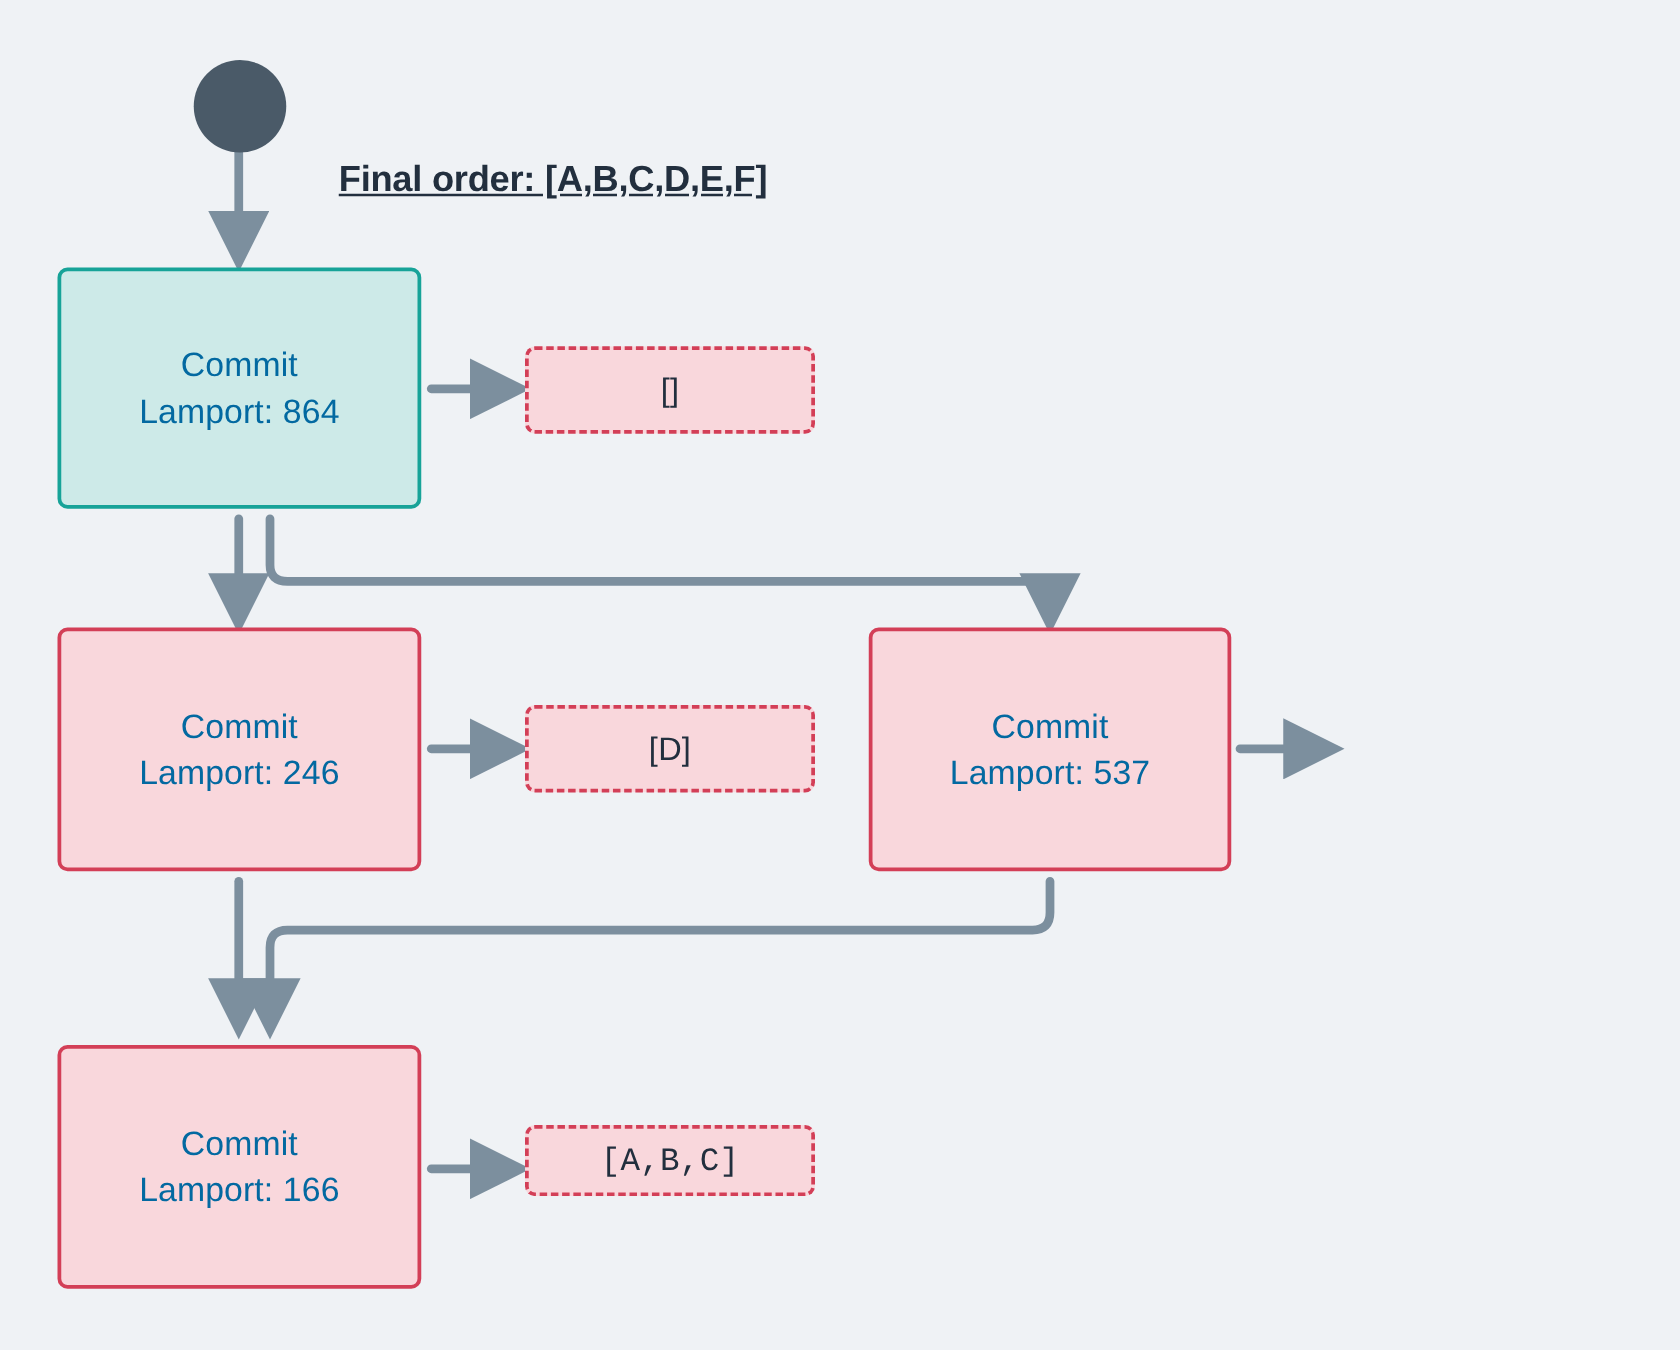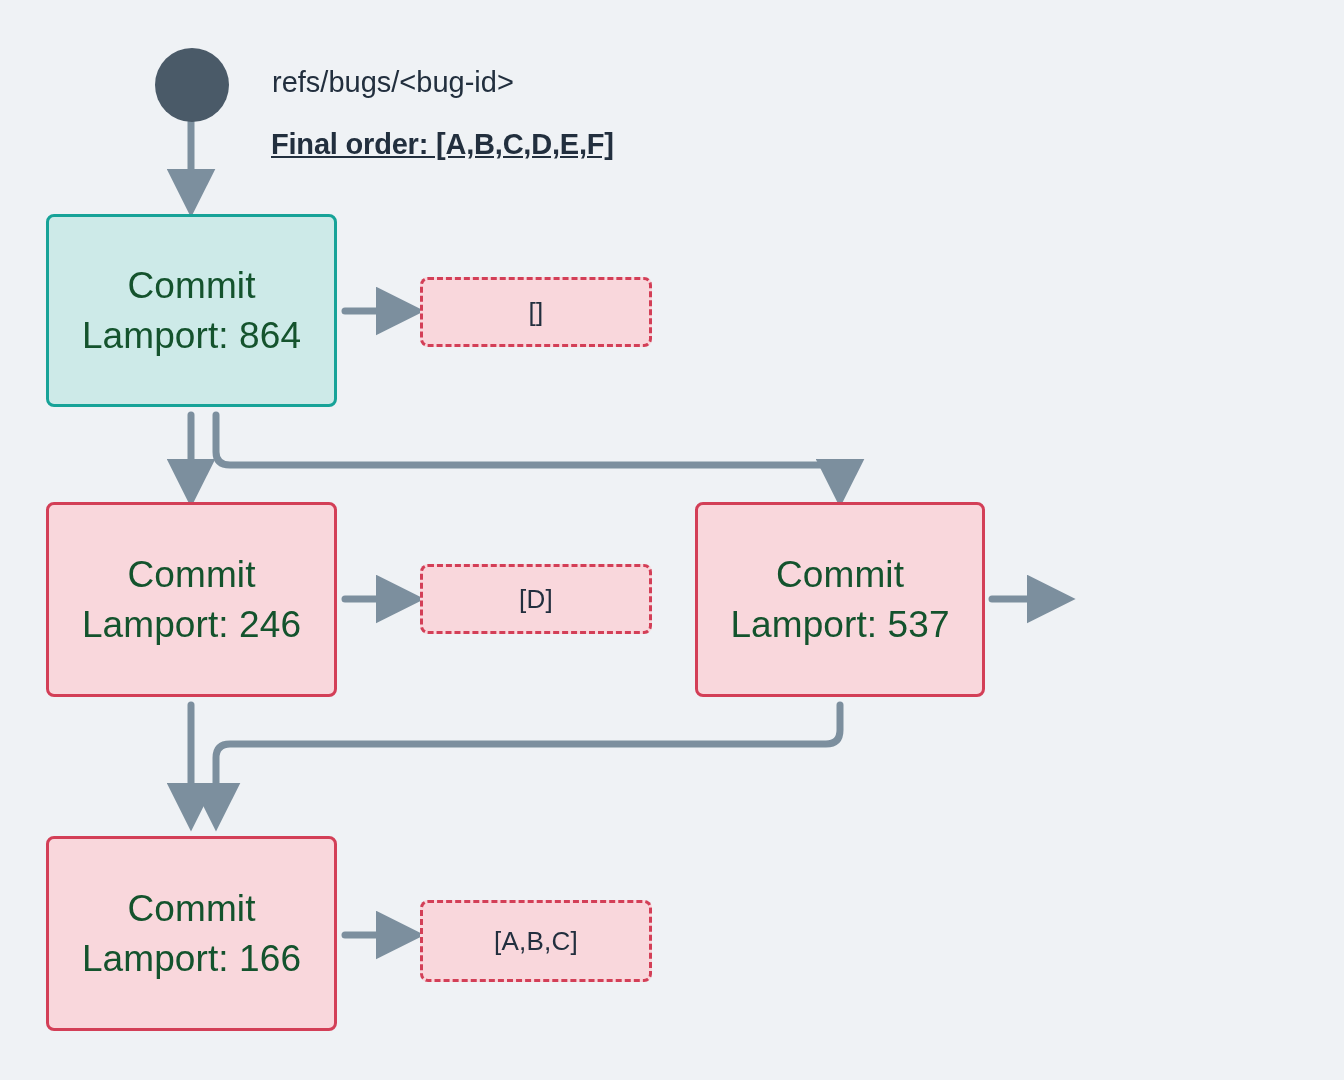--- a/index.html
+++ b/index.html
@@ -121,7 +121,6 @@
 
   <div class="start-dot" style="left:155px; top:48px; width:74px; height:74px;"></div>
 
-  <div class="ref-label" style="left:272px; top:66px;">refs/bugs/&lt;bug-id&gt;</div>
   <div class="ref-label bold" style="left:271px; top:128px;">Final order: [A,B,C,D,E,F]</div>
 
   <div class="node node-head" style="left:46px; top:214px; width:291px; height:193px;">

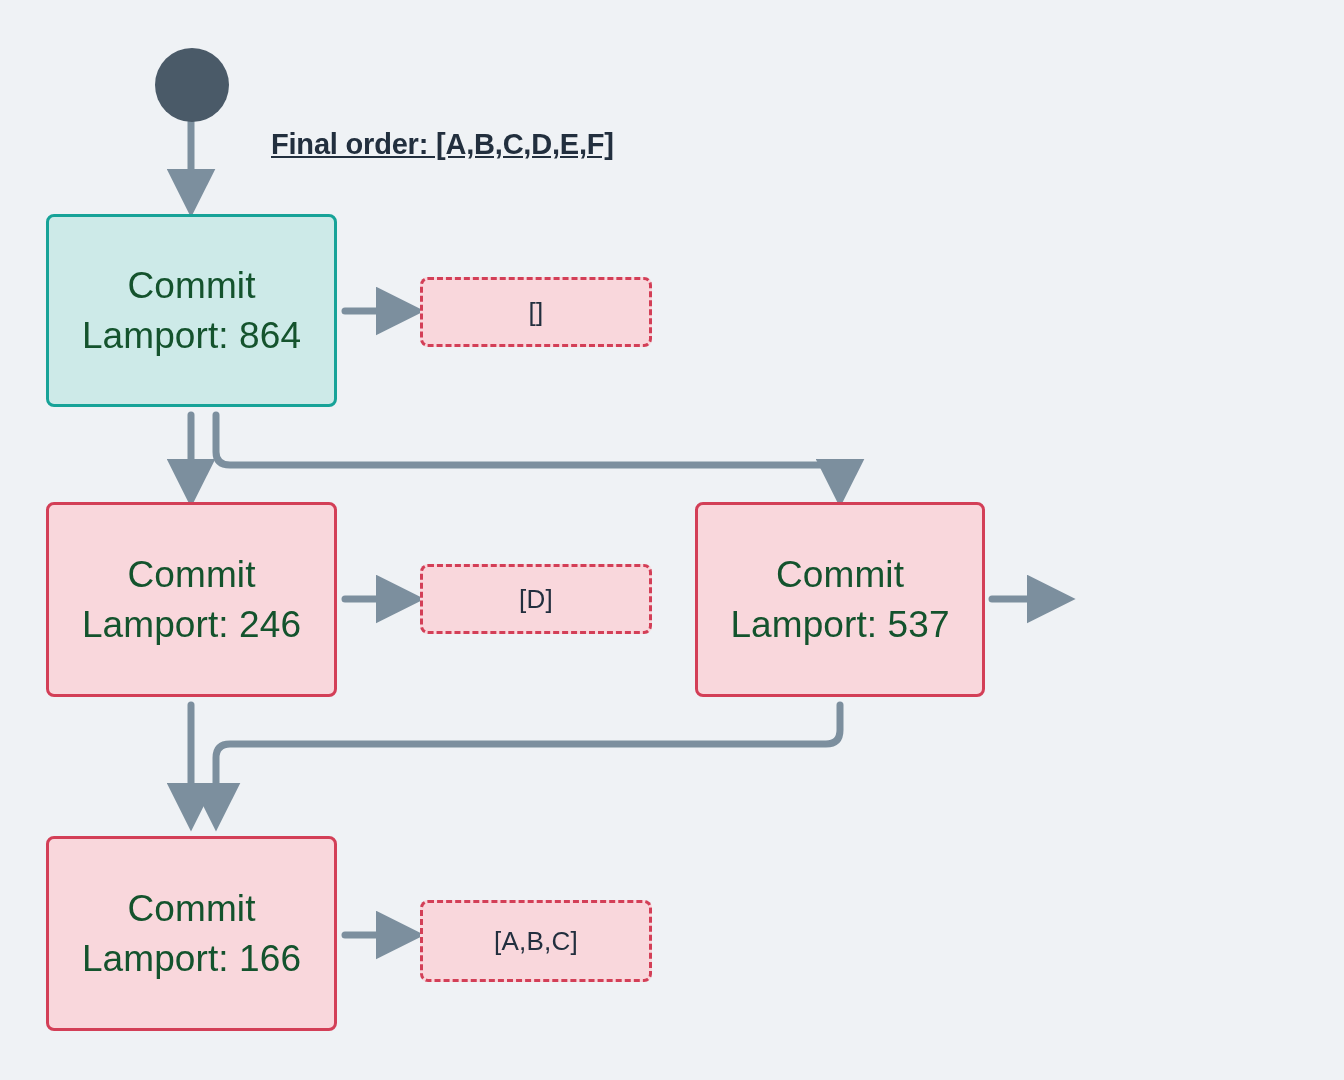--- a/index.html
+++ b/index.html
@@ -38,8 +38,8 @@
     align-items: center;
     justify-content: center;
     text-align: center;
-    color: #14532d;
-    font-size: 37px;
+    color: #0369a1;
+    font-size: 27px;
     line-height: 1.35;
     letter-spacing: 0.1px;
   }

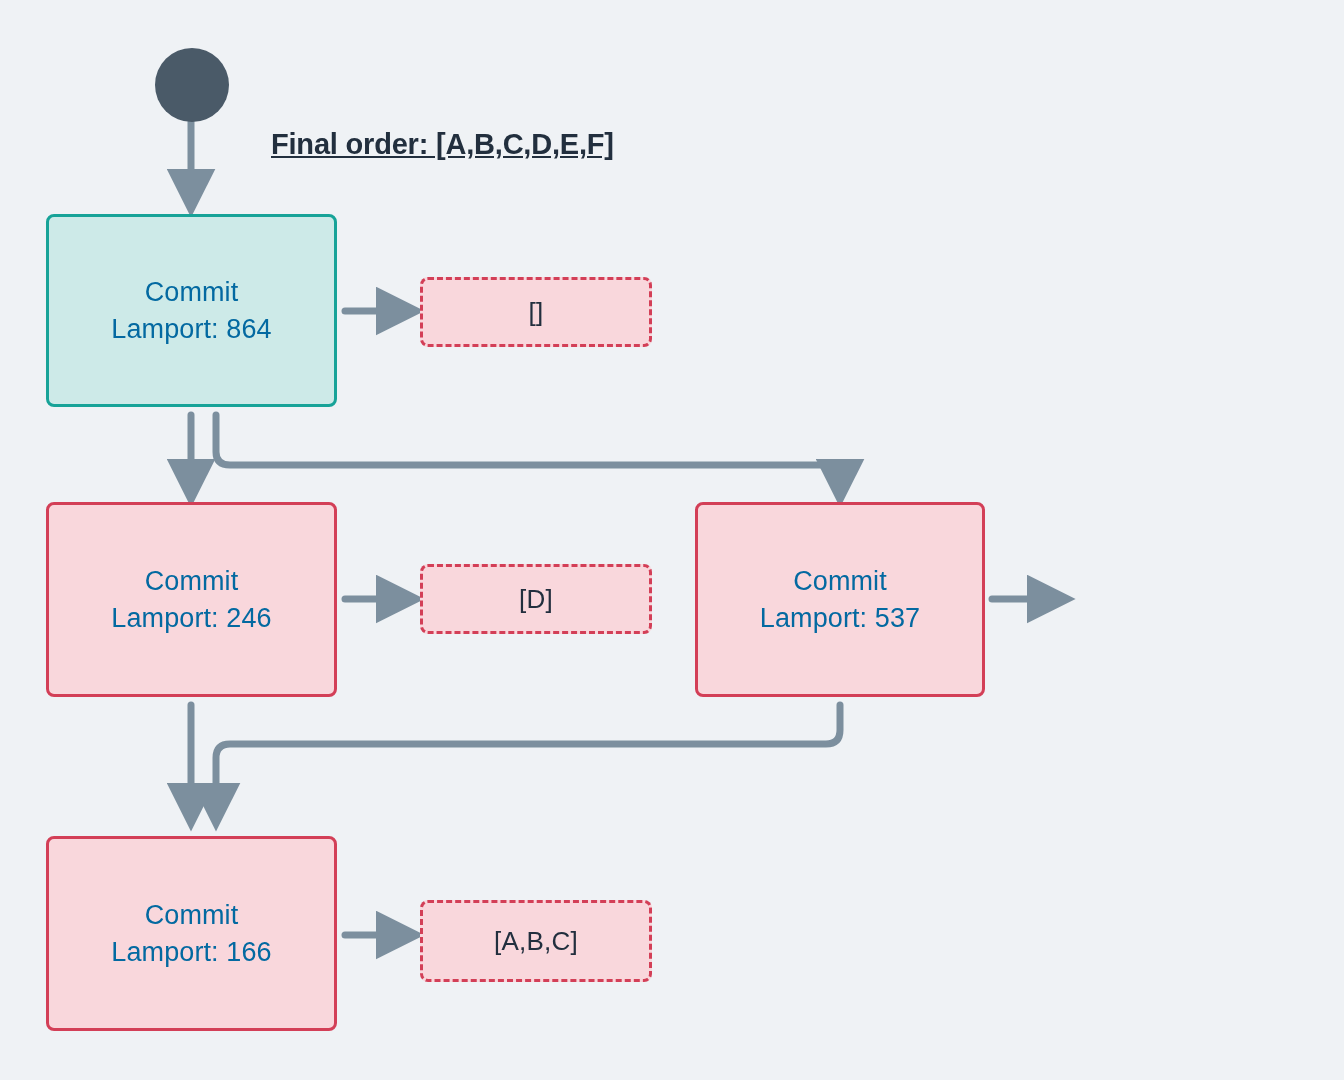--- a/index.html
+++ b/index.html
@@ -144,7 +144,7 @@
     <span class="node-line">Commit</span>
     <span class="node-line">Lamport: 166</span>
   </div>
-  <div class="payload" style="left:420px; top:900px; width:232px; height:82px;">[A,B,C]</div>
+  <div class="payload" style="left:420px; top:900px; width:232px; height:57px;font-family:Liberation Mono, monospace;">[A,B,C]</div>
 
 </div>
 

